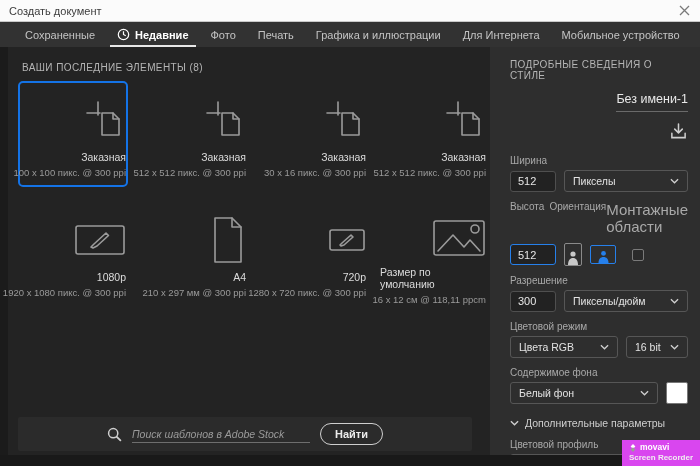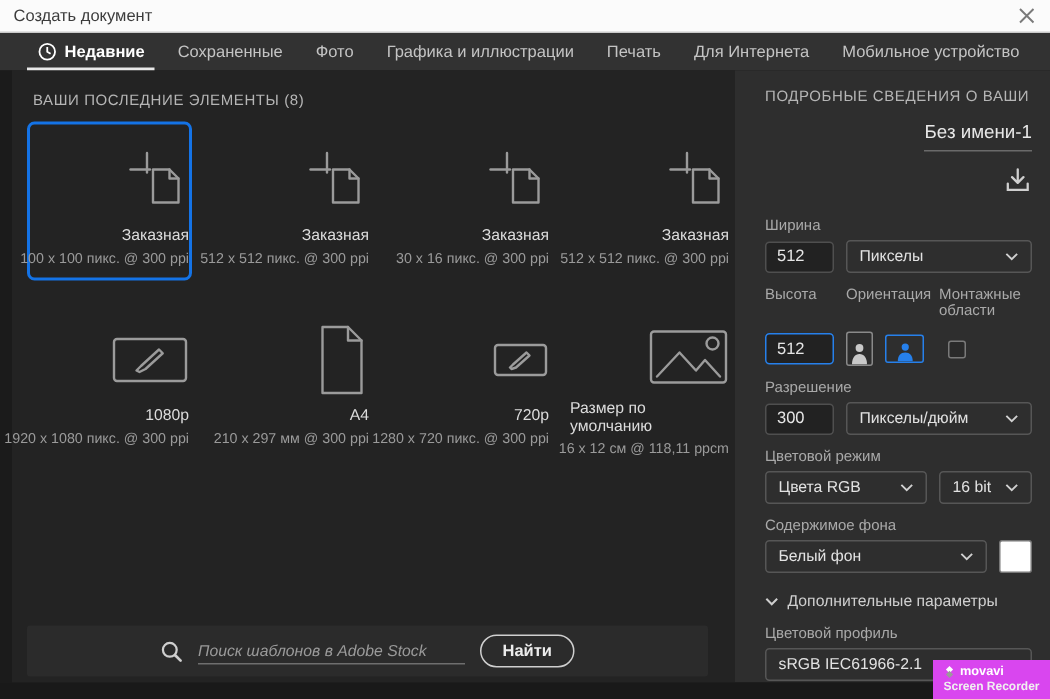--- a/index.html
+++ b/index.html
@@ -93,6 +93,9 @@
   </div>
 
   <div class="tabbar">
+    <div class="tab">
+        <span>Сохраненные</span>
+      </div>
     <div class="tab active">
       <svg width="13" height="13" viewBox="0 0 14 14">
           <circle cx="7" cy="7" r="5.6" fill="none" stroke="#fff" stroke-width="1.3"></circle>
@@ -100,9 +103,6 @@
         </svg>
       <span>Недавние</span>
     </div>
-    <div class="tab">
-        <span>Сохраненные</span>
-      </div>
     <div class="tab">
         <span>Фото</span>
       </div>

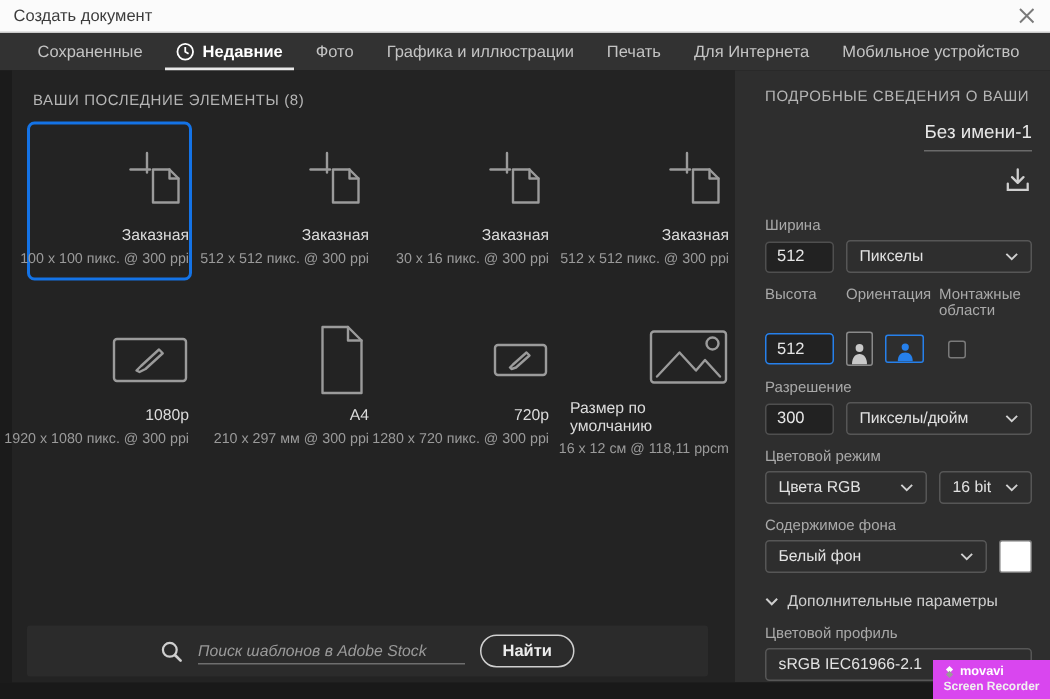--- a/index.html
+++ b/index.html
@@ -107,10 +107,10 @@
         <span>Фото</span>
       </div>
     <div class="tab">
+        <span>Печать</span>
+      </div>
+    <div class="tab">
         <span>Графика и иллюстрации</span>
-      </div>
-    <div class="tab">
-        <span>Печать</span>
       </div>
     <div class="tab">
         <span>Для Интернета</span>

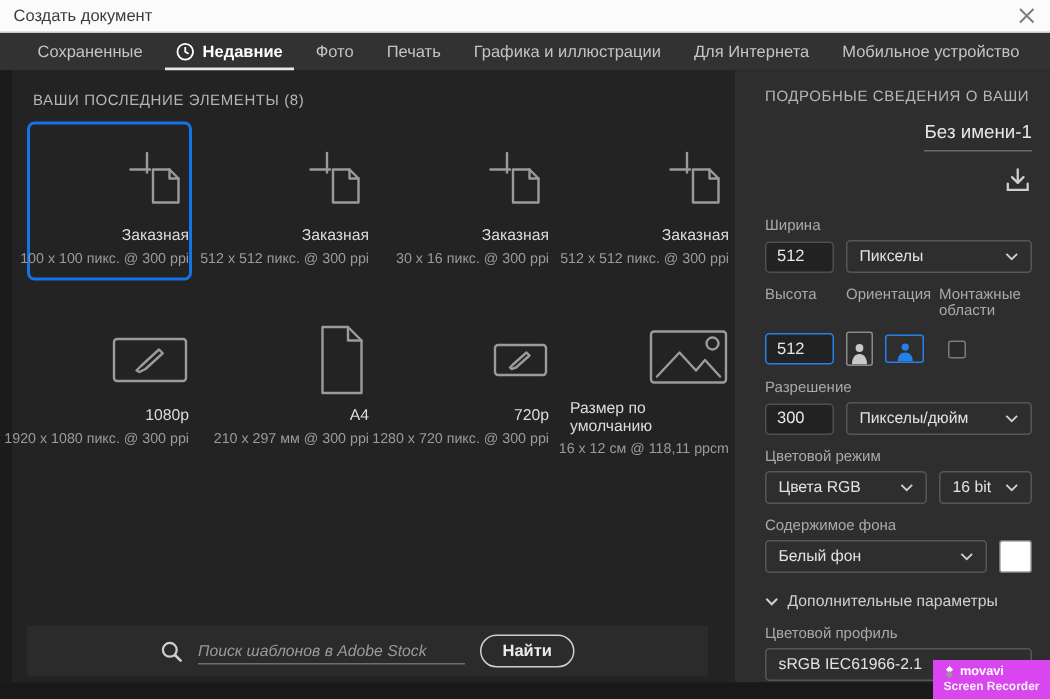--- a/index.html
+++ b/index.html
@@ -237,7 +237,7 @@
     </div>
 
     <div class="right">
-      <div class="panel-header">ПОДРОБНЫЕ СВЕДЕНИЯ О ВАШИ</div>
+      <div class="panel-header">ПОДРОБНЫЕ СВЕДЕНИЯ О СТИЛЕ</div>
 
       <div class="name-row">
         <div class="doc-name">Без имени-1</div>

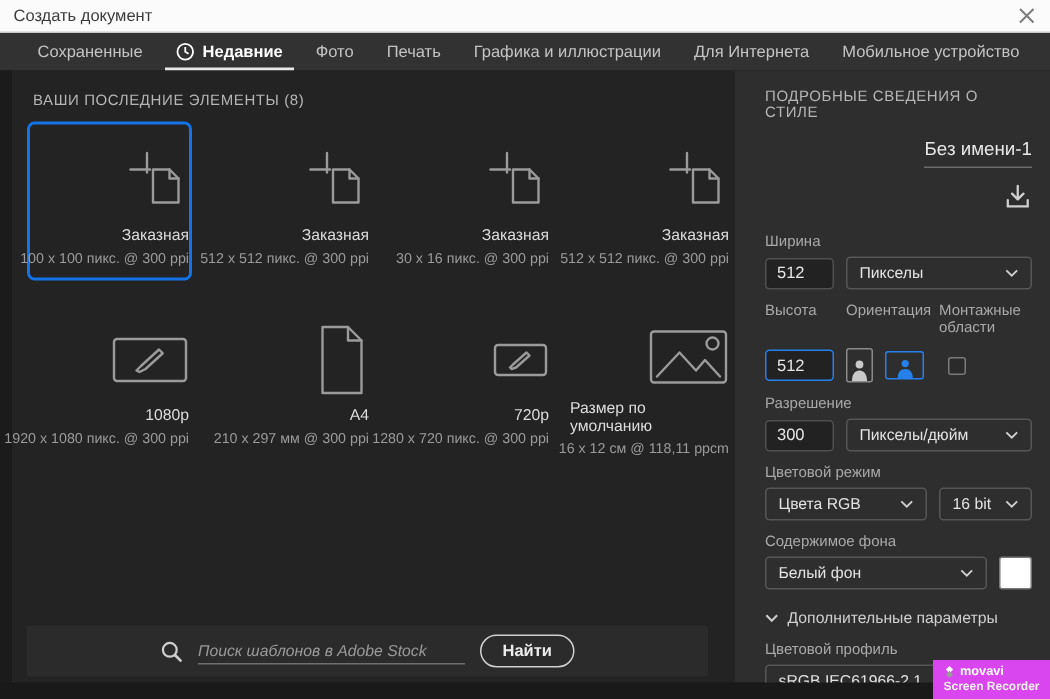--- a/index.html
+++ b/index.html
@@ -62,7 +62,7 @@
             display:flex; align-items:center; justify-content:space-between; padding:0 8px;
             font-size:10.5px; color:#e2e2e2; cursor:pointer; }
   .labels-3 { display:flex; margin-bottom:4px; }
-  .labels-3 .l1 { width:54px; } .labels-3 .l2 { width:62px; } .labels-3 .l3 { flex:1; font-size:10px; }
+  .labels-3 .l1 { width:54px; } .labels-3 .l2 { width:62px; } .labels-3 .l3 { flex:1; font-size:15px; }
   .orient-box { border:1px solid #8a8a8a; border-radius:2px; display:flex; align-items:flex-end; justify-content:center; cursor:pointer; }
   .orient-portrait { width:18px; height:23px; }
   .orient-landscape { width:26px; height:19px; border-color:#2680eb; }

